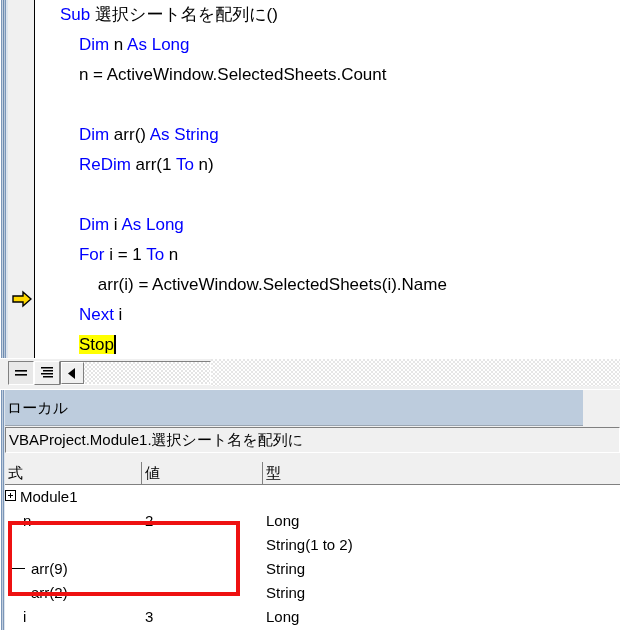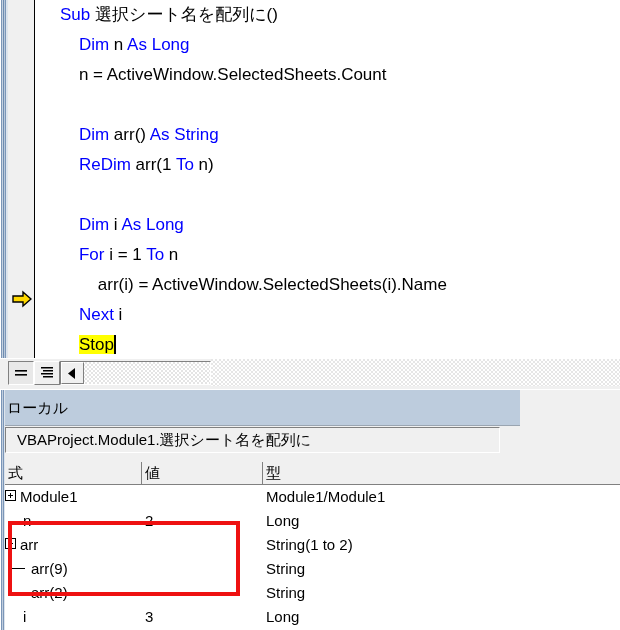--- a/index.html
+++ b/index.html
@@ -182,7 +182,7 @@
   .locals-title {
     position: absolute;
     left: 5px; top: 0;
-    width: 515px;
+    width: 578px;
     height: 36px;
     background: #bdccdd;
     color: #000000;

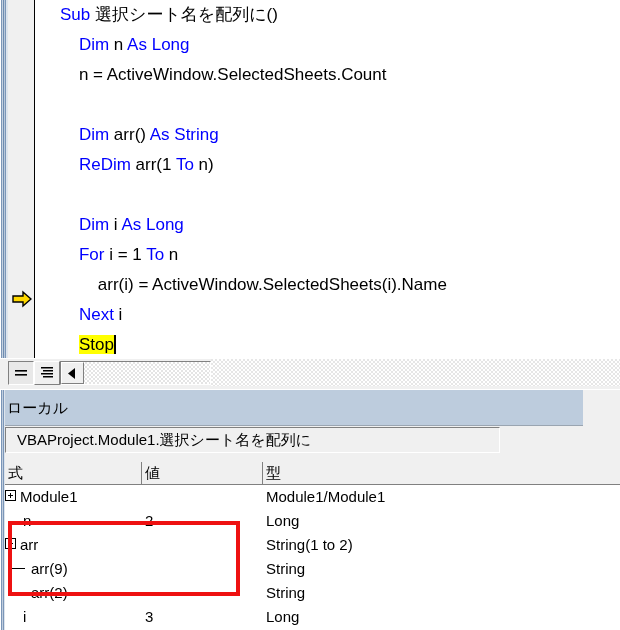--- a/index.html
+++ b/index.html
@@ -196,7 +196,7 @@
     position: absolute;
     left: 5px;
     top: 37px;
-    width: 495px;
+    width: 615px;
     height: 26px;
     background: #f0f0f0;
     border: 1px solid;
@@ -204,7 +204,7 @@
     box-sizing: border-box;
     font-size: 15px;
     line-height: 24px;
-    padding-left: 11px;
+    padding-left: 3px;
     color: #000000;
     white-space: nowrap;
     overflow: hidden;

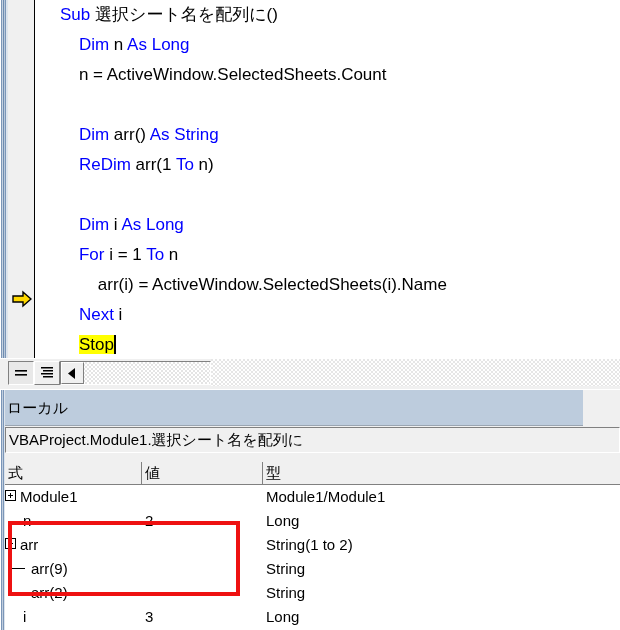--- a/index.html
+++ b/index.html
@@ -369,7 +369,6 @@
           <div class="grow">
             <div class="gc gc-expr"><span class="plusbox"></span><span>Module1</span></div>
             <div class="gc gc-val"></div>
-            <div class="gc gc-type">Module1/Module1</div>
           </div>
           <div class="grow">
             <div class="gc gc-expr"><span class="indent"></span><span>n</span></div>

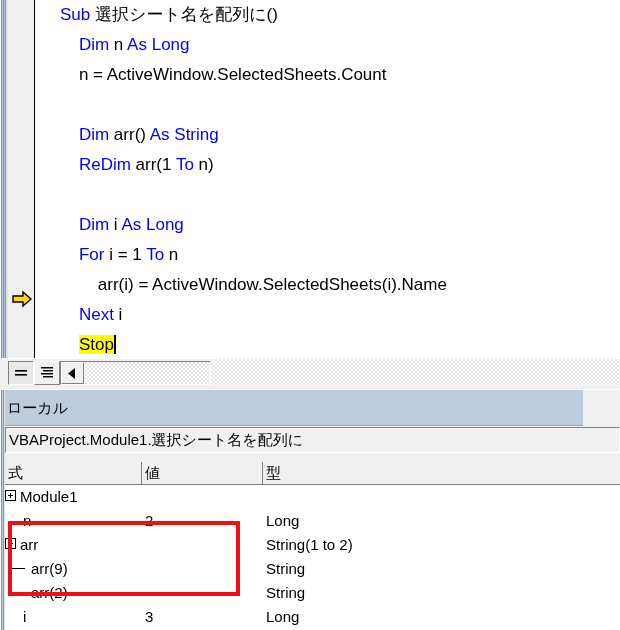--- a/index.html
+++ b/index.html
@@ -376,7 +376,6 @@
             <div class="gc gc-type">Long</div>
           </div>
           <div class="grow">
-            <div class="gc gc-expr"><span class="plusbox"></span><span>arr</span></div>
             <div class="gc gc-val"></div>
             <div class="gc gc-type">String(1 to 2)</div>
           </div>

